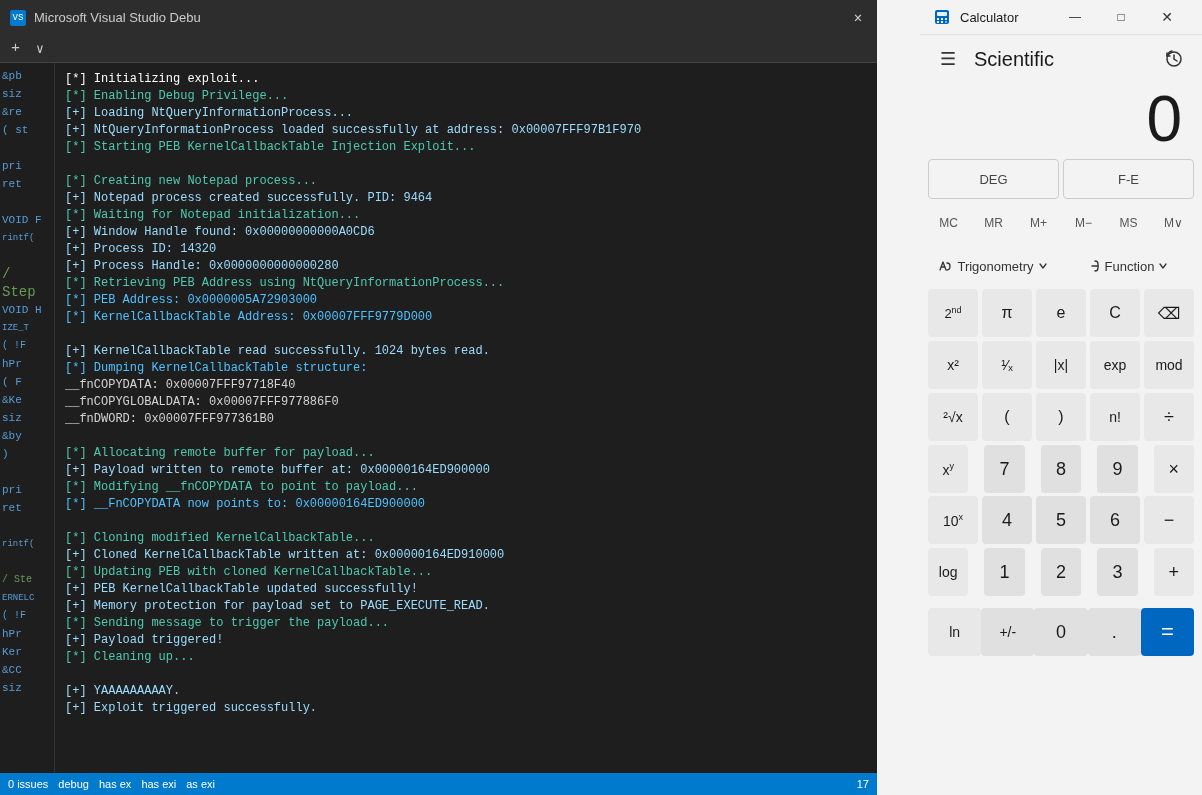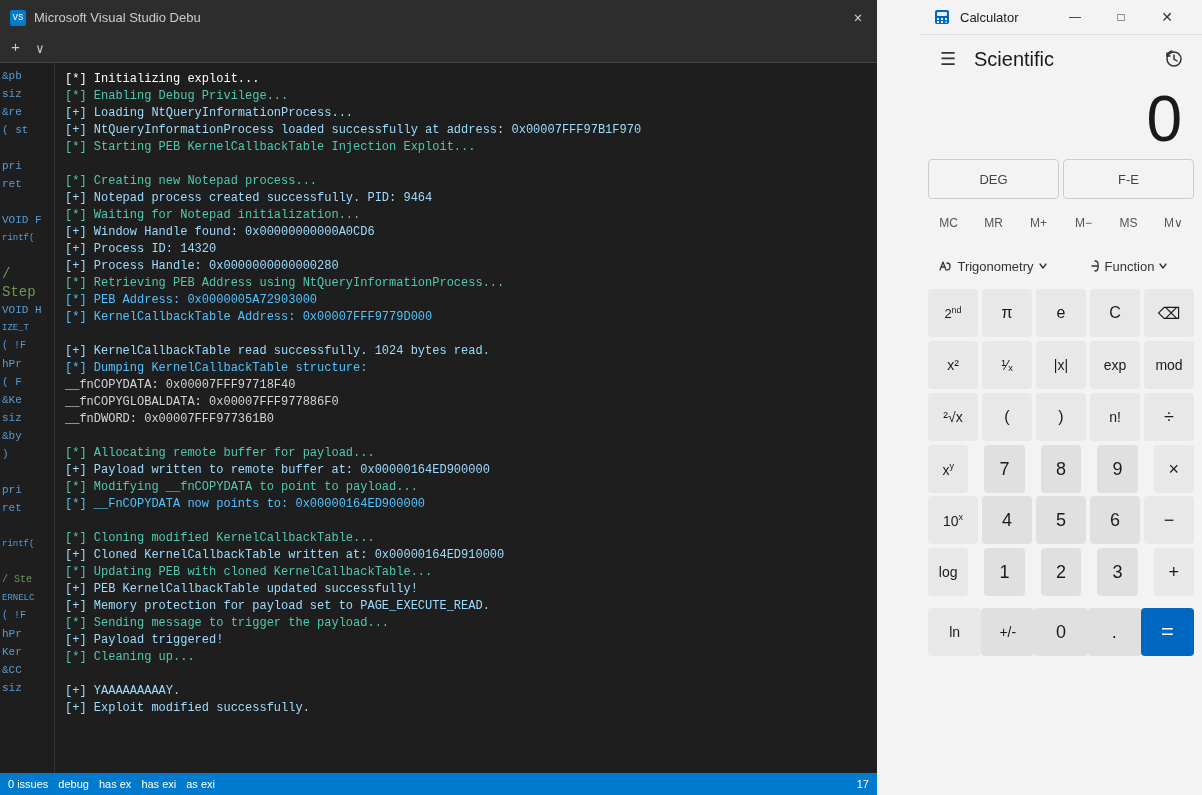--- a/index.html
+++ b/index.html
@@ -119,7 +119,7 @@
   <span style="color:#4ec9b0;">[*] Cleaning up...</span><br>
   <br>
   <span style="color:#9cdcfe;">[+] YAAAAAAAAAY.</span><br>
-  <span style="color:#9cdcfe;">[+] Exploit modified successfully.</span><br>
+  <span style="color:#9cdcfe;">[+] Exploit triggered successfully.</span><br>
 </div>
 
 <div style="position:absolute;bottom:0;left:0;right:325px;height:22px;background:#007acc;display:flex;align-items:center;padding:0 8px;gap:10px;font-size:11px;color:white;font-family:'Segoe UI',sans-serif;z-index:5;">

